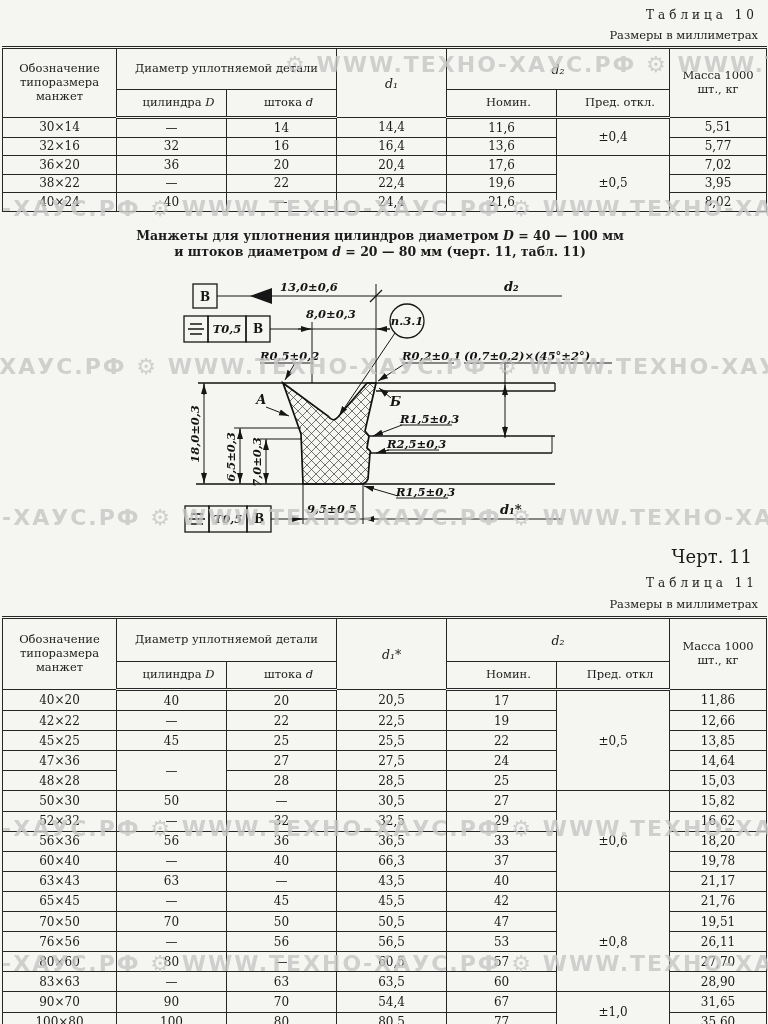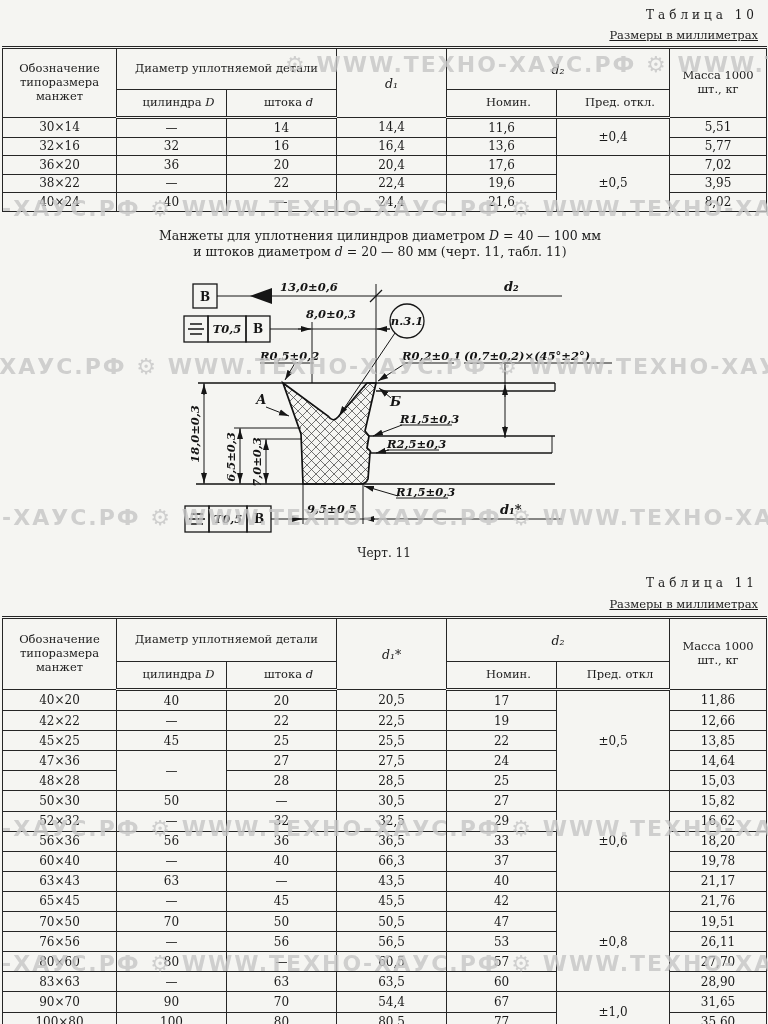--- a/index.html
+++ b/index.html
@@ -11,7 +11,7 @@
       font-weight:bold;font-size:22px;letter-spacing:2px;color:#c6c6c6;opacity:.8;z-index:5;pointer-events:none;}
   
   .tbl-label{position:absolute;right:10px;letter-spacing:4px;font-size:12px;z-index:2;}
-  .units{position:absolute;right:10px;font-size:11.5px;z-index:2;text-decoration:underline;}
+  .units{position:absolute;right:10px;font-size:11.5px;z-index:2;}
   
   table.gtable{position:absolute;left:2px;width:764px;border-collapse:collapse;table-layout:fixed;z-index:2;
                background:transparent;}

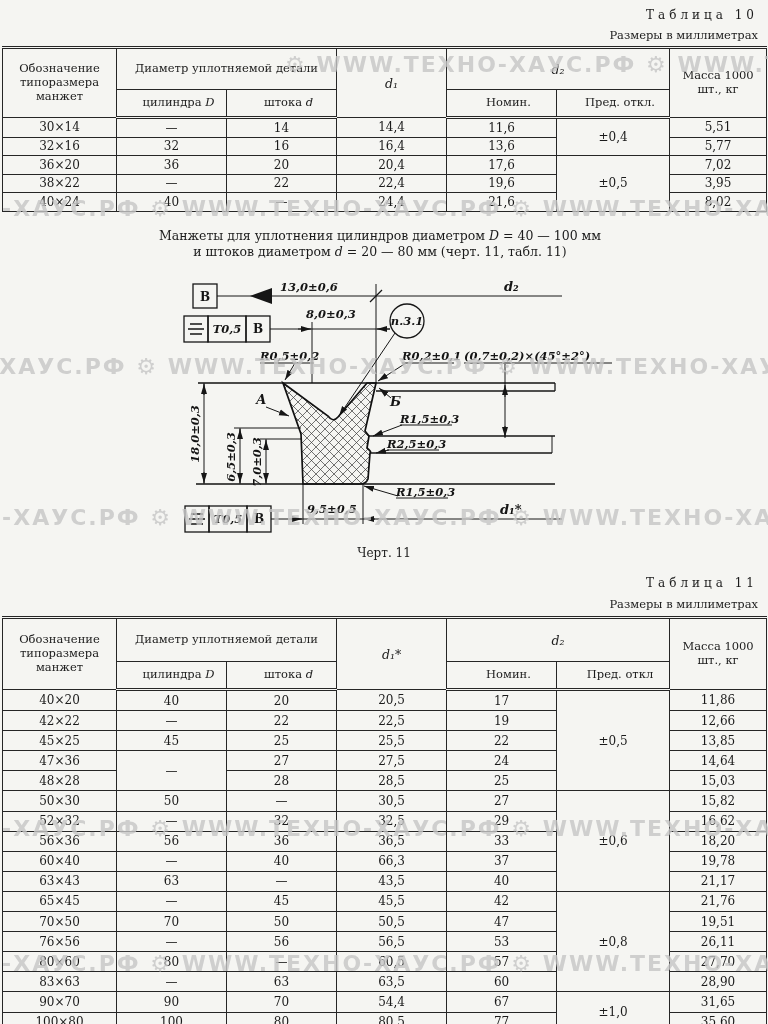--- a/index.html
+++ b/index.html
@@ -28,7 +28,7 @@
   #t10 thead tr.h1 th{height:40px;} #t10 thead tr.h2 th{height:26px;}
   #t11 thead tr.h1 th{height:42px;} #t11 thead tr.h2 th{height:26px;}
   
-  .fig-title{position:absolute;left:0;width:760px;text-align:center;font-weight:normal;font-size:12.5px;z-index:2;}
+  .fig-title{position:absolute;left:0;width:760px;text-align:center;font-weight:bold;font-size:12.5px;z-index:2;}
   .fig-caption{position:absolute;left:8px;width:752px;text-align:center;font-size:12px;z-index:2;}
   svg.drawing{position:absolute;left:100px;top:276px;z-index:3;}
   svg .ln{stroke:#161616;stroke-width:1.3;fill:none;}

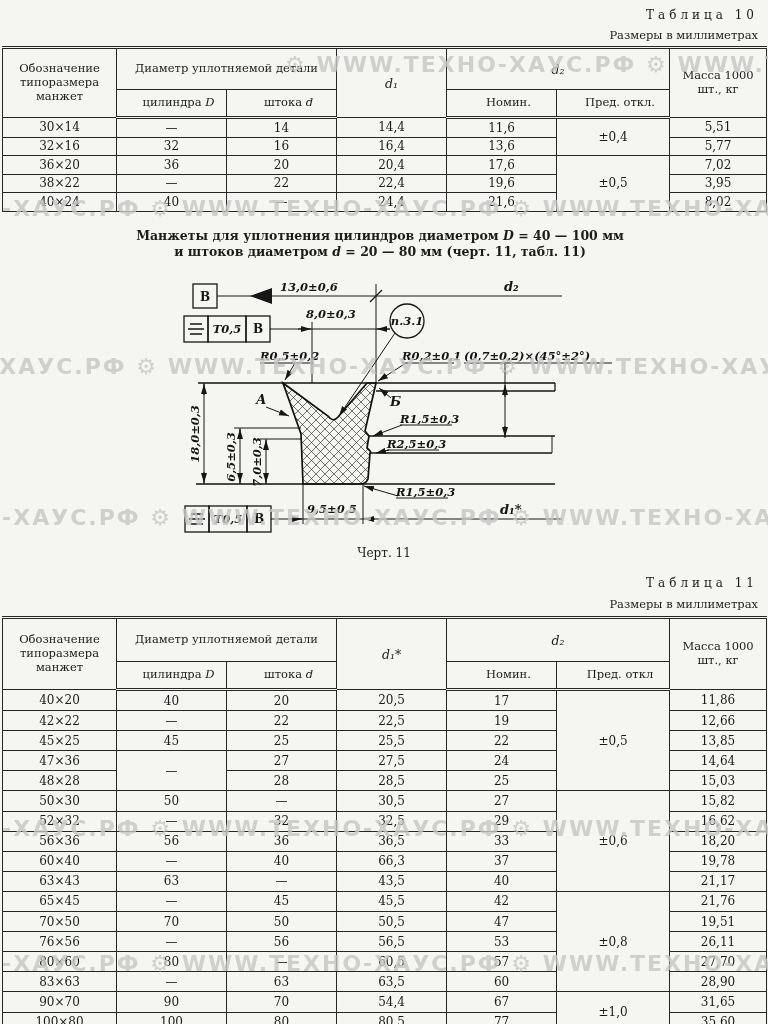--- a/index.html
+++ b/index.html
@@ -29,7 +29,7 @@
   #t11 thead tr.h1 th{height:42px;} #t11 thead tr.h2 th{height:26px;}
   
   .fig-title{position:absolute;left:0;width:760px;text-align:center;font-weight:bold;font-size:12.5px;z-index:2;}
-  .fig-caption{position:absolute;left:8px;width:752px;text-align:center;font-size:12px;z-index:2;}
+  .fig-caption{position:absolute;left:0;width:752px;text-align:right;font-size:18px;z-index:2;}
   svg.drawing{position:absolute;left:100px;top:276px;z-index:3;}
   svg .ln{stroke:#161616;stroke-width:1.3;fill:none;}
   svg .thin{stroke:#161616;stroke-width:1;fill:none;}

